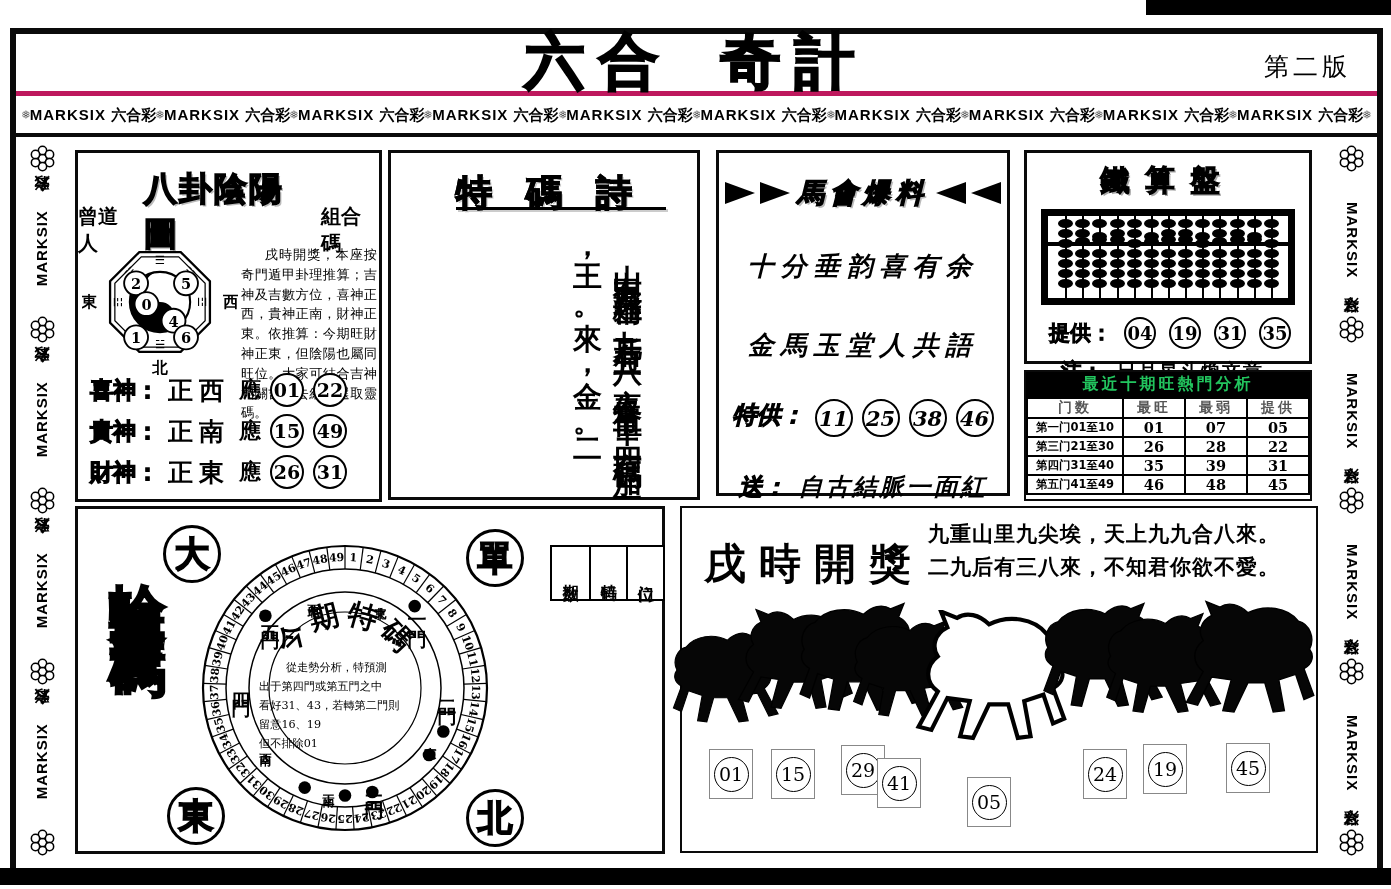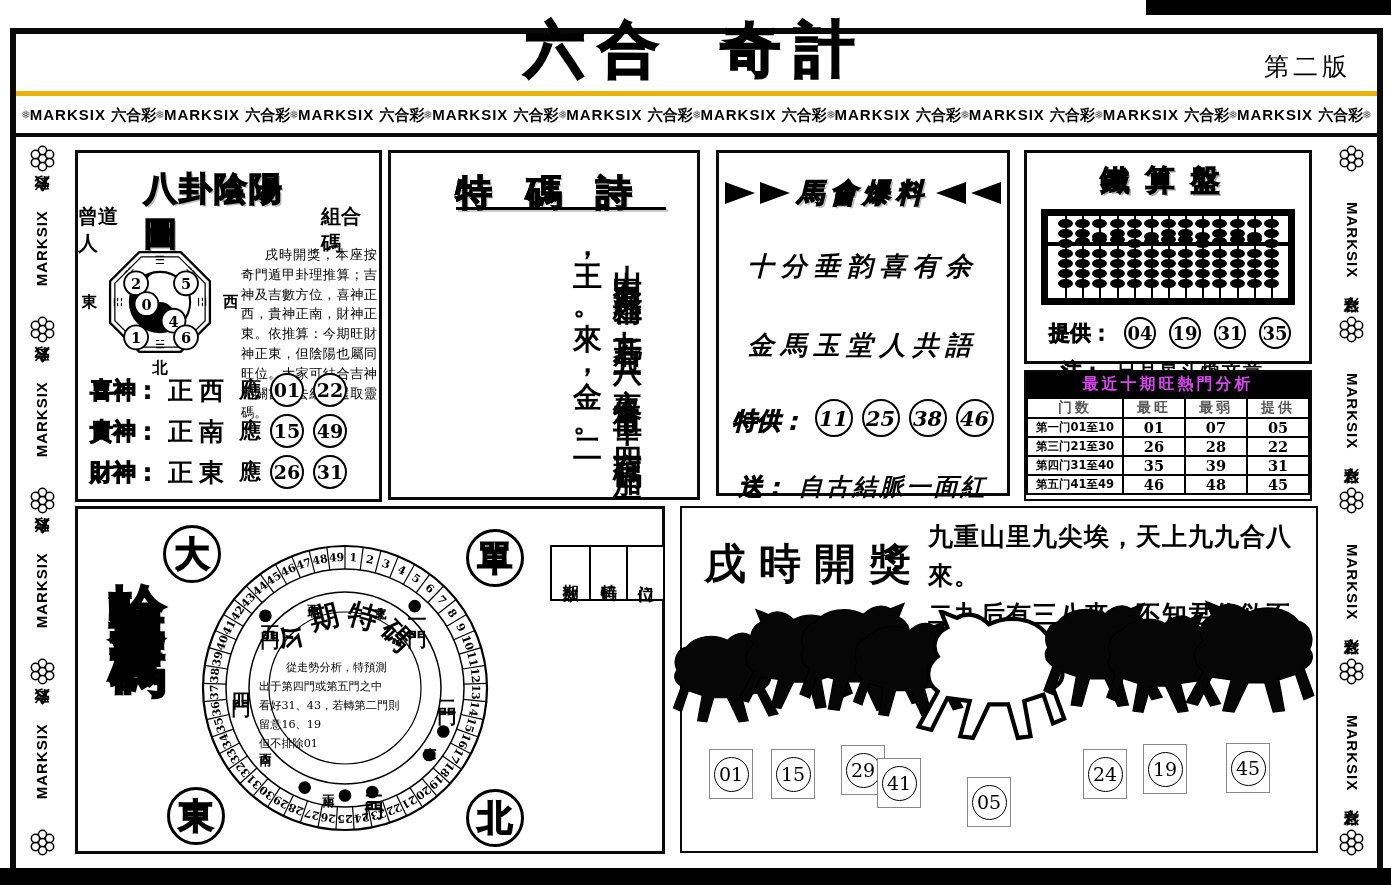--- a/index.html
+++ b/index.html
@@ -15,8 +15,8 @@
            border:6px solid #0a0a0a; border-bottom:none; background:#fff; }
 
   
-  .titlebar { position:absolute; left:0; top:0; width:100%; height:62px; border-bottom:5px solid #eab308;
-              display:flex; align-items:flex-end; justify-content:center; }
+  .titlebar { position:absolute; left:0; top:0; width:100%; height:62px; border-bottom:5px solid #be185d;
+              display:flex; align-items:center; justify-content:center; }
   .main-title { font-size:60px; font-weight:bold; font-family:"DejaVu Serif",serif; letter-spacing:14px;
                 -webkit-text-stroke:2px #000; }
   .main-title .gap { display:inline-block; width:48px; }

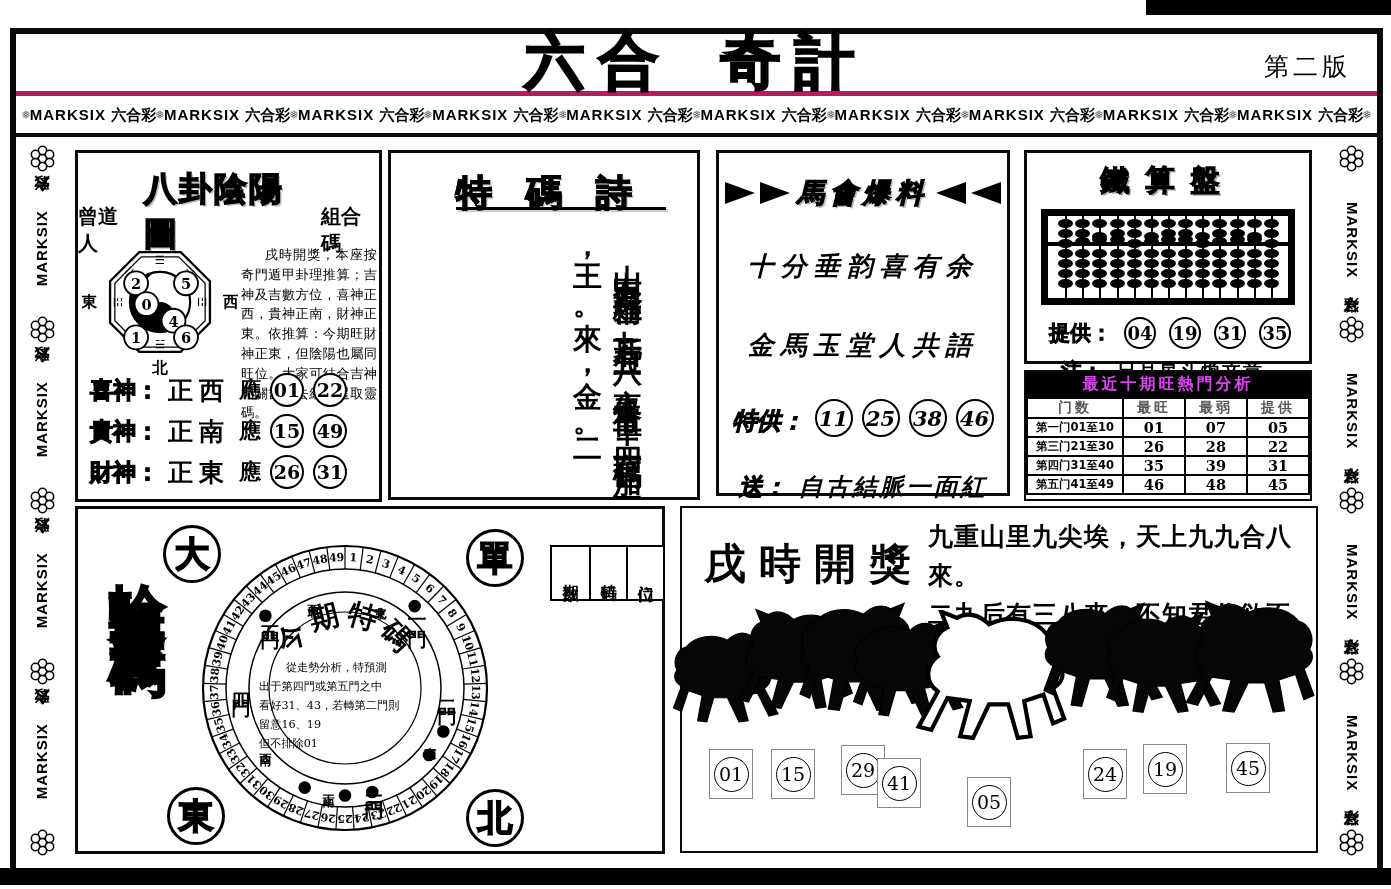--- a/index.html
+++ b/index.html
@@ -99,7 +99,7 @@
 
   
   .p-analysis { left:956px; top:224px; width:288px; height:131px; border-width:2px; }
-  .analysis-titlebar { background:#000; color:#d946ef; text-align:center; font-size:16px; font-weight:bold;
+  .analysis-titlebar { background:#000; color:#22c55e; text-align:center; font-size:16px; font-weight:bold;
                        letter-spacing:3px; padding:2px 0; }
   .analysis-table { width:100%; border-collapse:collapse; table-layout:fixed; }
   .analysis-table th, .analysis-table td { border:2px solid #000; text-align:center; padding:0; height:16.5px; }

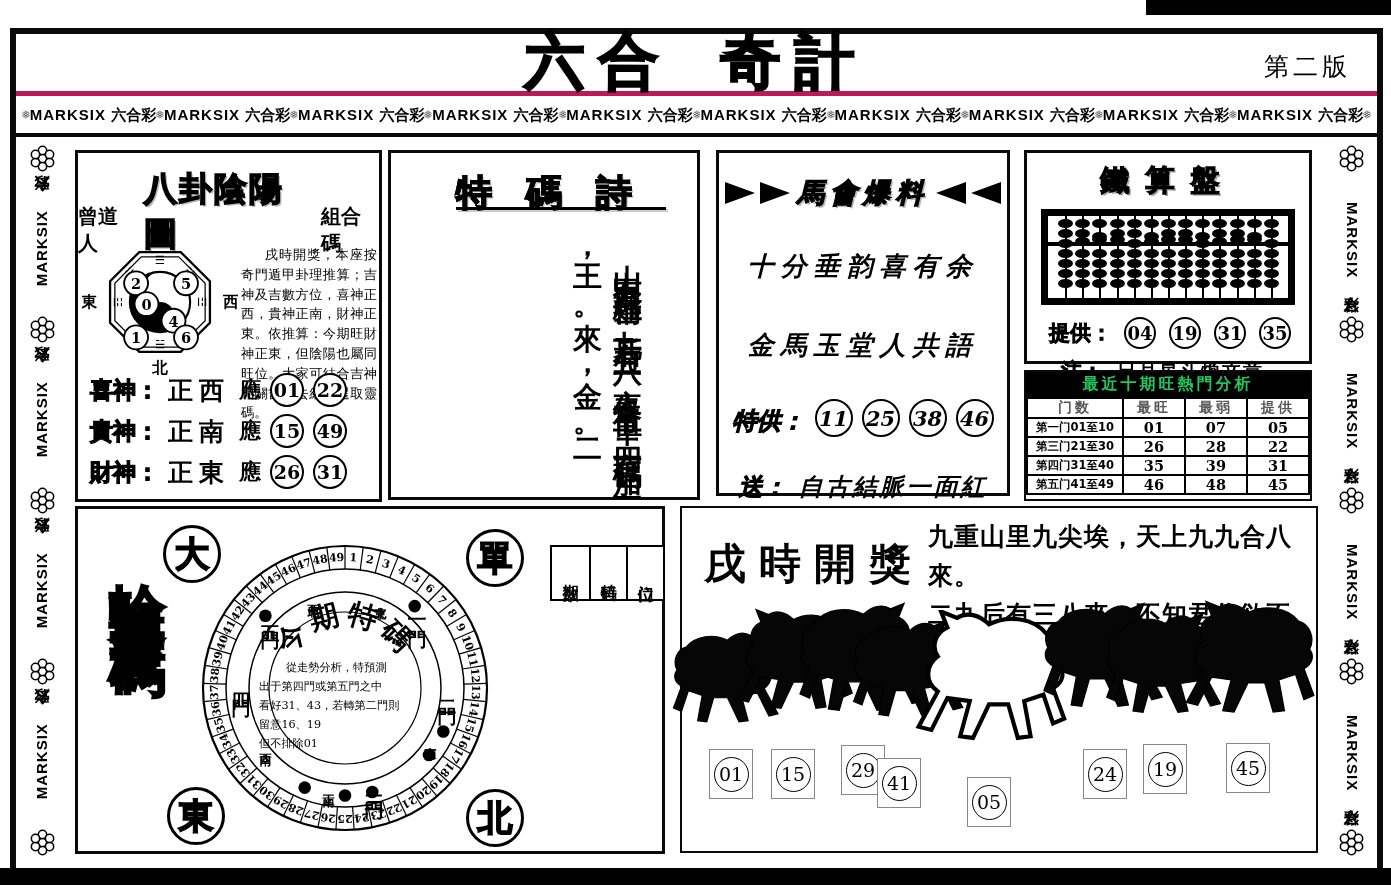--- a/index.html
+++ b/index.html
@@ -77,7 +77,7 @@
   .club-title { font-size:27px; font-weight:bold; letter-spacing:6px; -webkit-text-stroke:1.3px #000; text-shadow:2px 2px 0 #bbb; }
   .club-line { text-align:center; font-size:26px; font-family:"DejaVu Serif",serif; font-weight:bold; letter-spacing:7px; }
   .club-line1 { margin-top:44px; } .club-line2 { margin-top:38px; }
-  .club-special { display:flex; align-items:flex-end; justify-content:center; gap:10px; margin-top:36px; }
+  .club-special { display:flex; align-items:flex-start; justify-content:center; gap:10px; margin-top:36px; }
   .club-label { font-size:24px; font-weight:bold; -webkit-text-stroke:1px #000; }
   .cnum-big { width:38px; height:38px; font-size:21px; }
   .club-send { display:flex; align-items:center; justify-content:center; gap:12px; margin-top:34px; }

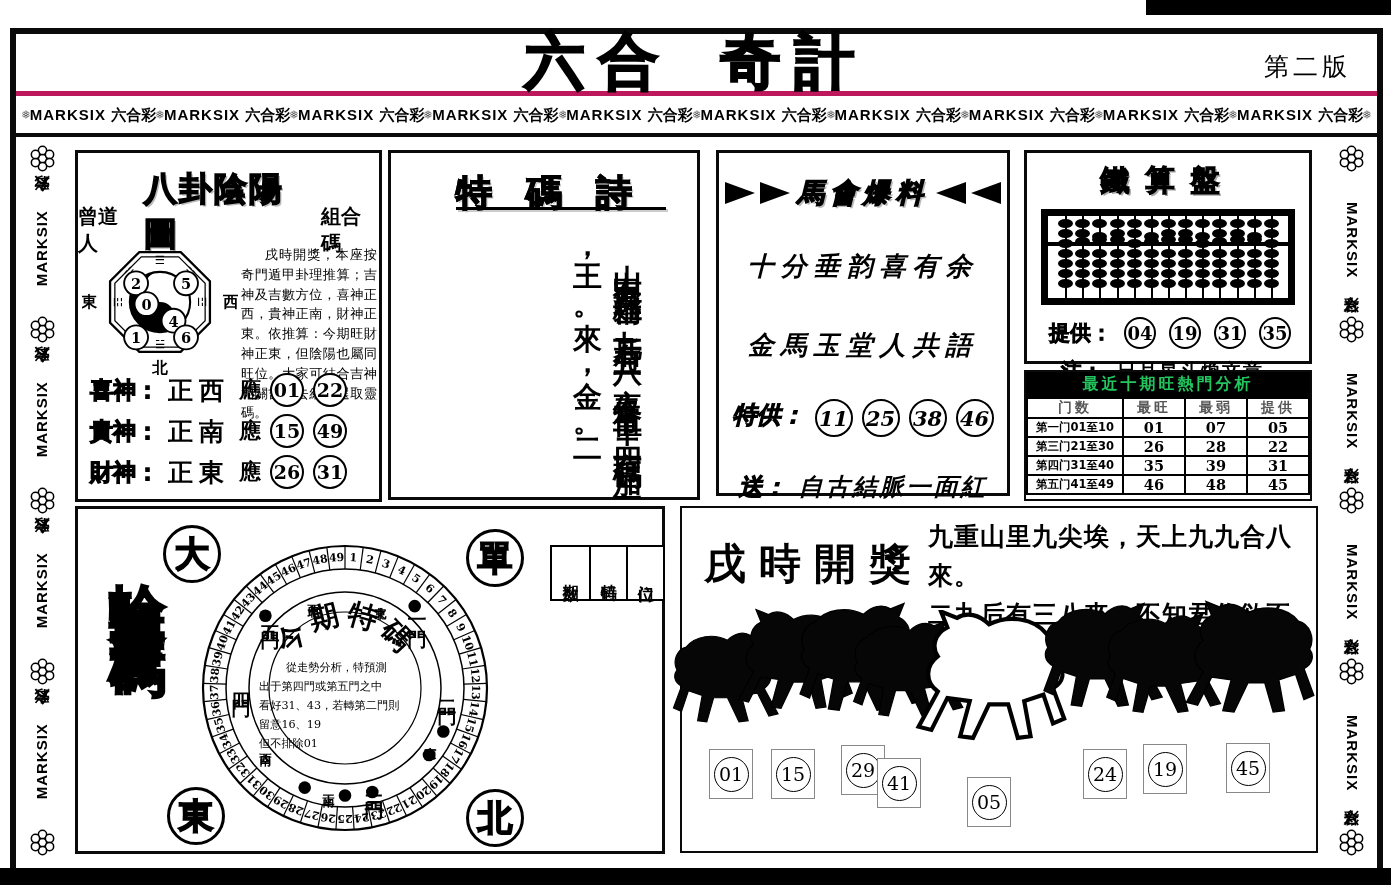--- a/index.html
+++ b/index.html
@@ -134,7 +134,7 @@
   .p-horses { left:612px; top:360px; width:638px; height:347px; border-width:2px; }
   .horses-title { position:absolute; left:22px; top:28px; font-size:42px; font-weight:bold; letter-spacing:13px;
                   font-family:"DejaVu Serif",serif; }
-  .horses-poem { position:absolute; left:246px; top:10px; font-size:25px; font-weight:bold; line-height:1.55;
+  .horses-poem { position:absolute; left:246px; top:10px; font-size:21px; font-weight:bold; line-height:1.55;
                  font-family:"DejaVu Serif",serif; letter-spacing:1px; }
   .horses-field { position:absolute; left:0; top:88px; width:100%; height:256px; }
   .horse { position:absolute; line-height:0; }

